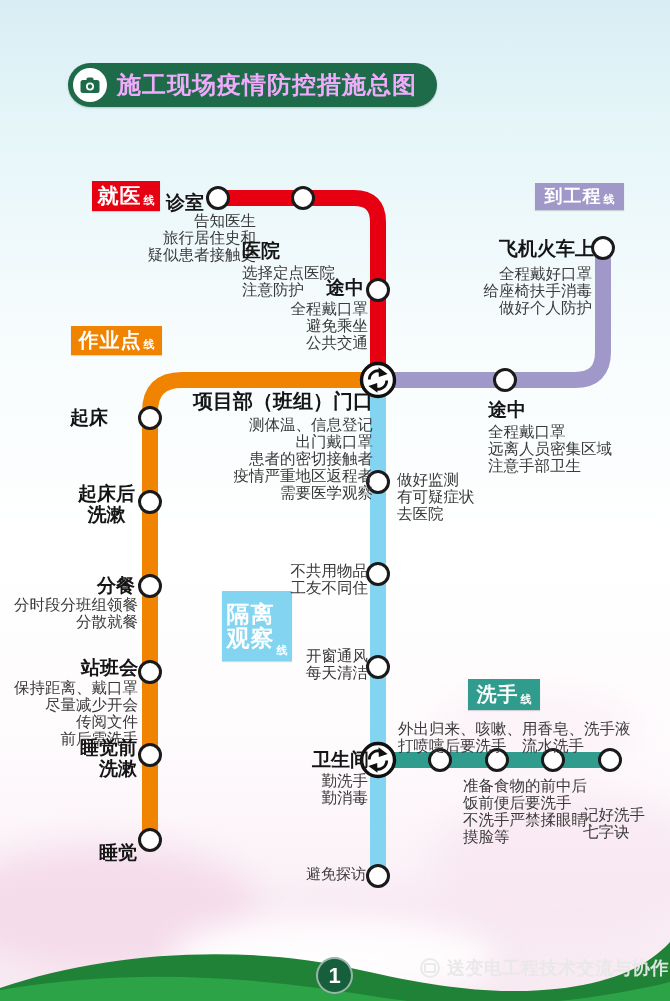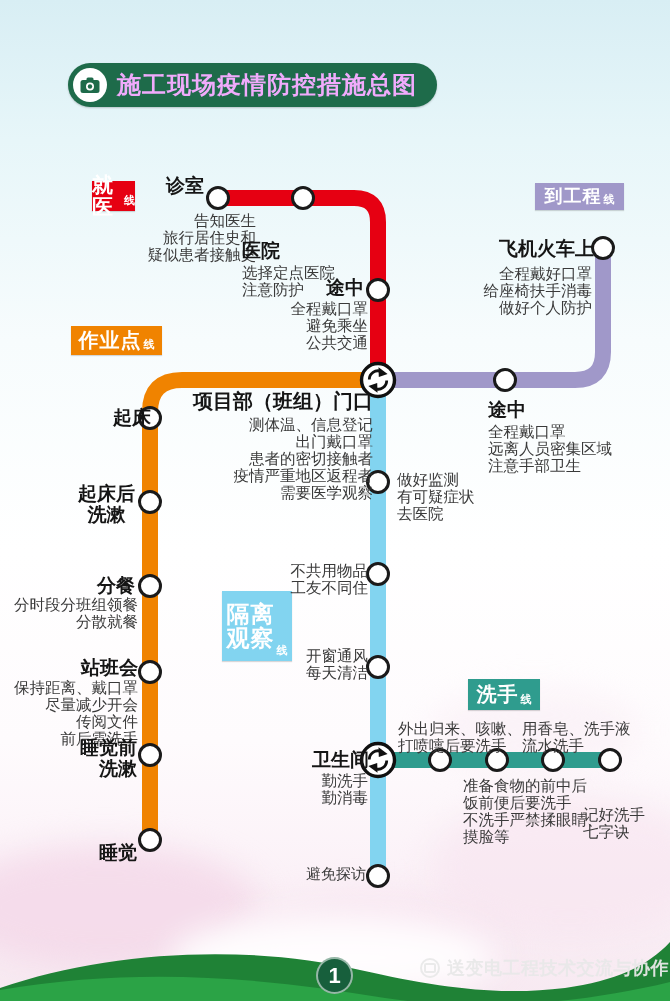--- a/index.html
+++ b/index.html
@@ -20,7 +20,7 @@
   .badge{position:absolute;color:#fff;font-weight:bold;display:flex;align-items:center;justify-content:center;box-shadow:0 1px 1px rgba(0,0,0,.15);}
   .badge .main{white-space:pre-line;line-height:1.05;letter-spacing:1px;}
   .badge .suffix{font-size:11px;align-self:flex-end;margin:0 0 3px 2px;}
-  .badge-red{left:92px;top:181px;width:43px;height:30px;}   .badge-red .main{font-size:21px;}
+  .badge-red{left:92px;top:181px;width:68px;height:30px;}   .badge-red .main{font-size:21px;}
   .badge-purple{left:535px;top:183px;width:89px;height:27px;} .badge-purple .main{font-size:18px;}
   .badge-orange{left:71px;top:326px;width:91px;height:29px;}  .badge-orange .main{font-size:20px;}
   .badge-cyan{left:222px;top:591px;width:70px;height:70px;}   .badge-cyan .main{font-size:23px;}

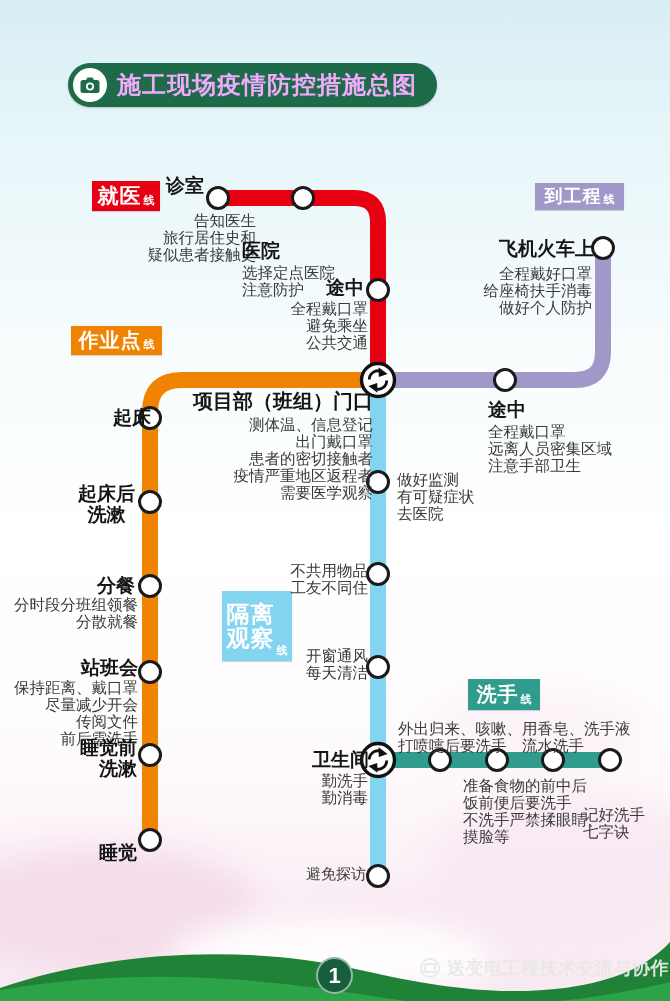--- a/index.html
+++ b/index.html
@@ -140,7 +140,7 @@
     <span class="suffix">线</span>
   </div>
 
-  <div class="lbl r" style="right:466px;top:175px;">
+  <div class="lbl r" style="right:466px;top:192px;">
     <div class="name">诊室</div>
   </div>
   <div class="lbl r" style="right:414px;top:212px;">

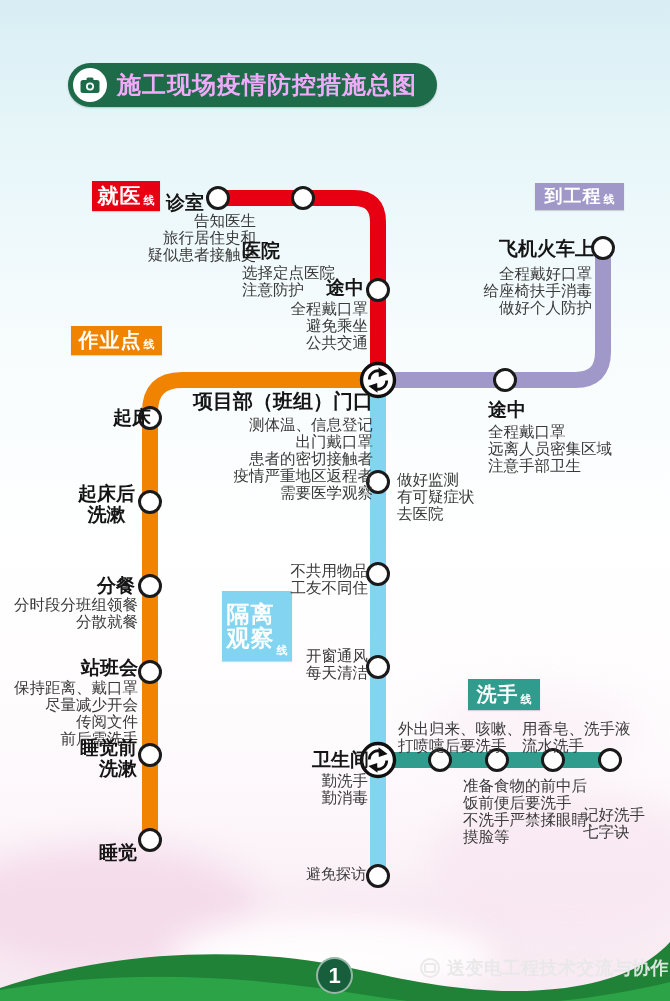--- a/index.html
+++ b/index.html
@@ -190,7 +190,7 @@
     <div class="name name-lg">项目部（班组）门口</div>
   </div>
 
-  <div class="lbl r" style="right:519px;top:407px;margin-left:37px;">
+  <div class="lbl r" style="right:562px;top:407px;margin-left:37px;">
     <div class="name">起床</div>
   </div>
   <div class="lbl r" style="right:535px;top:483px;text-align:center;">

